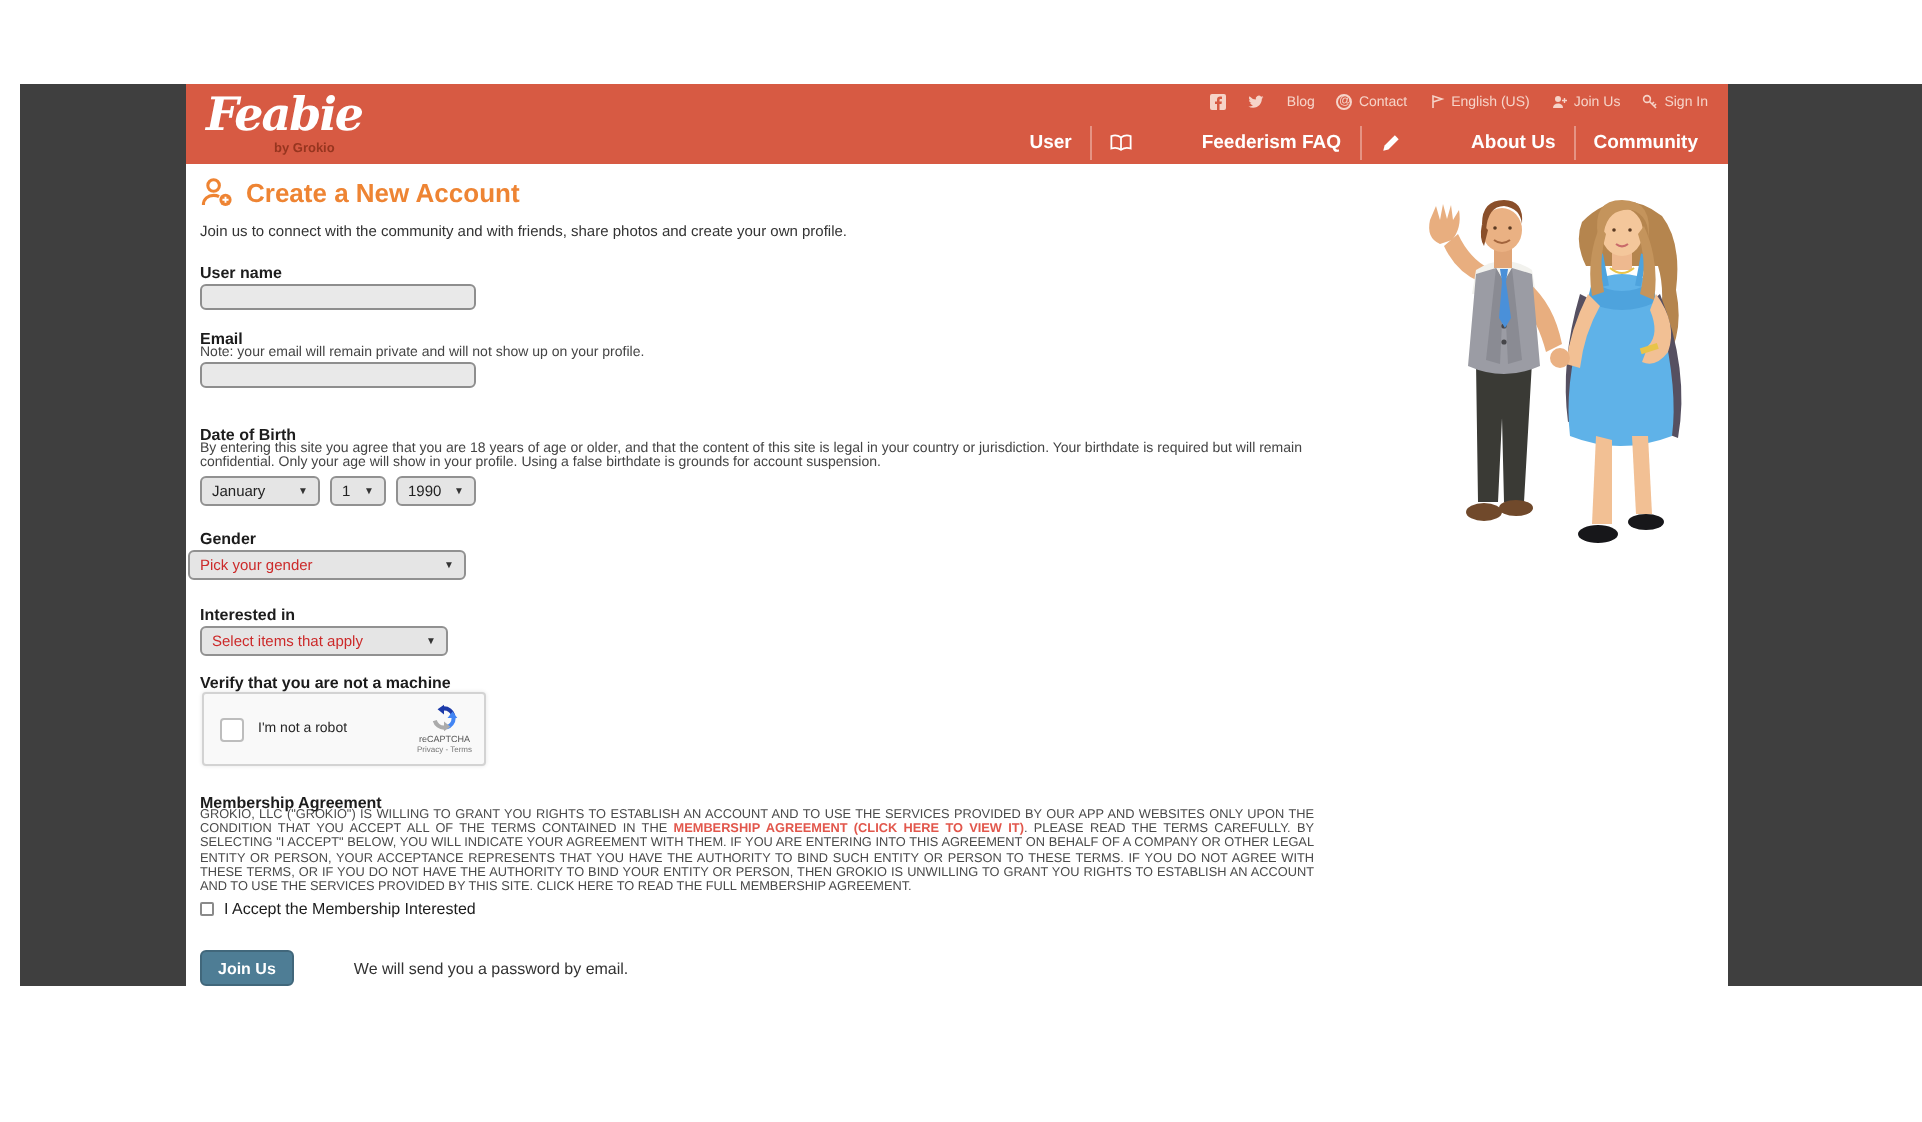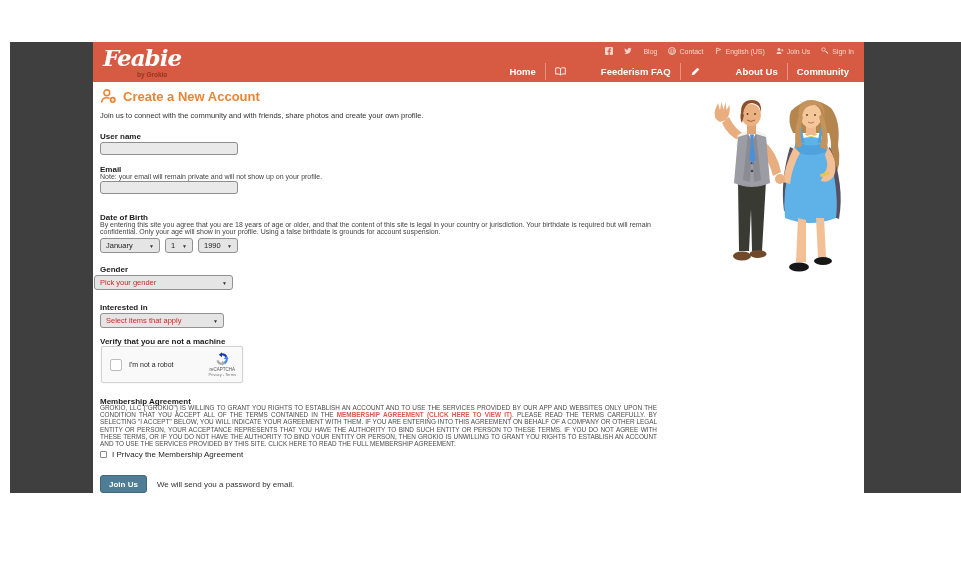--- a/index.html
+++ b/index.html
@@ -110,7 +110,7 @@
 
     <div class="nav-row">
       <span class="nav-item">
-          <span>Home</span>
+          <span>User</span>
         </span>
       <span class="nav-item">
         <svg class="nav-ico" viewBox="0 0 16 12">

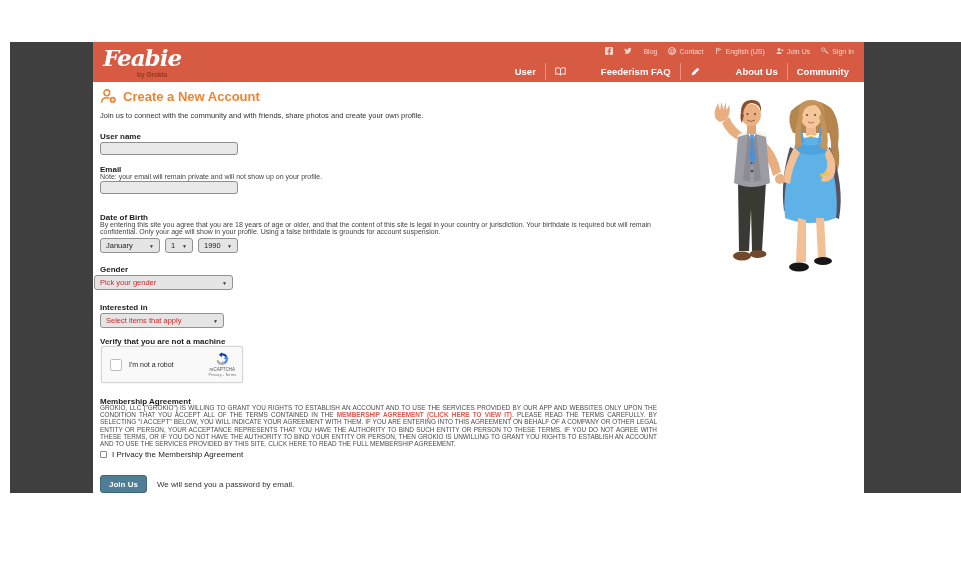--- a/index.html
+++ b/index.html
@@ -196,7 +196,7 @@
 
     <div class="pos accept-row">
       <span class="accept-cb"></span>
-      <span class="txt">I Privacy the Membership Agreement</span>
+      <span class="txt">I Accept the Membership Interested</span>
     </div>
 
     <div class="pos join-row">

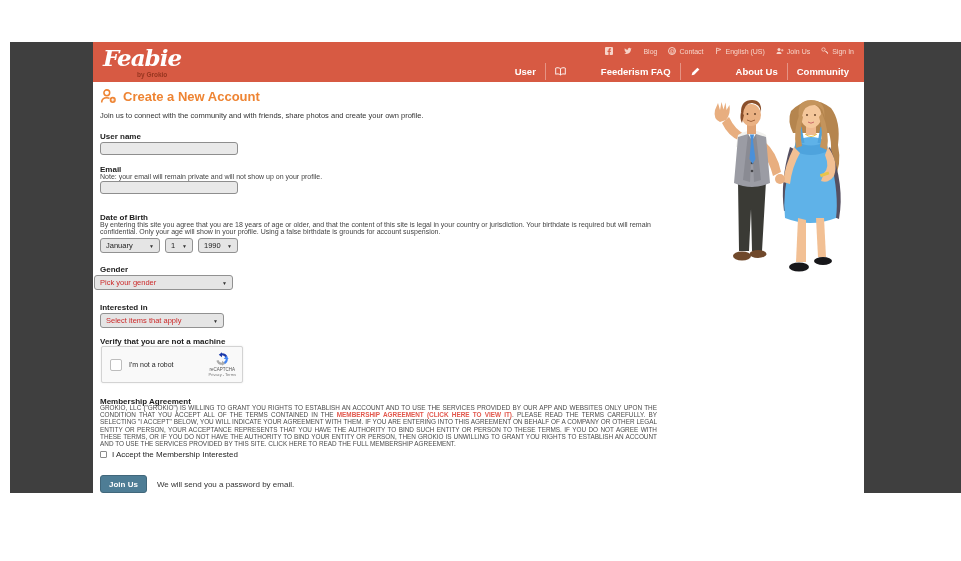--- a/index.html
+++ b/index.html
@@ -51,7 +51,7 @@
 
   .join-row { left:7px; top:393px; display:flex; align-items:center; gap:10px; }
   .join-btn { background:#4e7d95; border:1px solid #41677b; color:#fff; font-weight:bold; font-size:8px; padding:3.5px 8px; border-radius:3px; cursor:pointer; font-family:"Liberation Sans",sans-serif; }
-  .join-note { font-size:8px; color:#333; }
+  .join-note { font-size:8px; color:#333;margin-left:20px; }
 
   .illustration { position:absolute; left:607px; top:46px; width:160px; height:197px; }
 </style>

